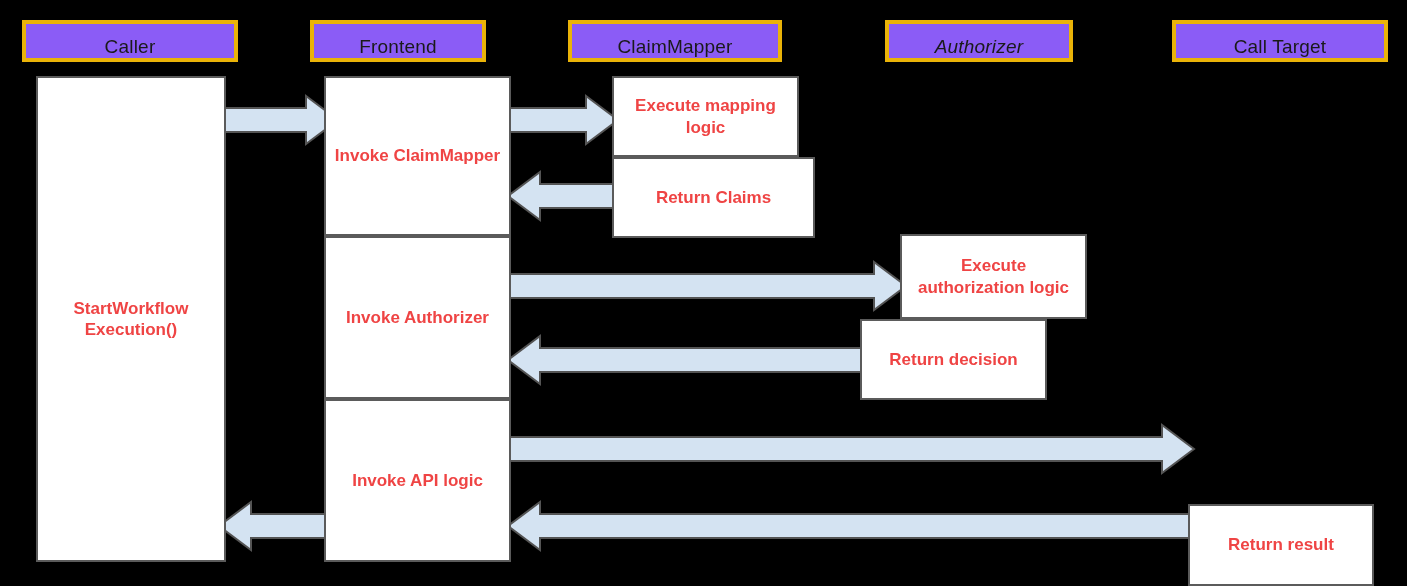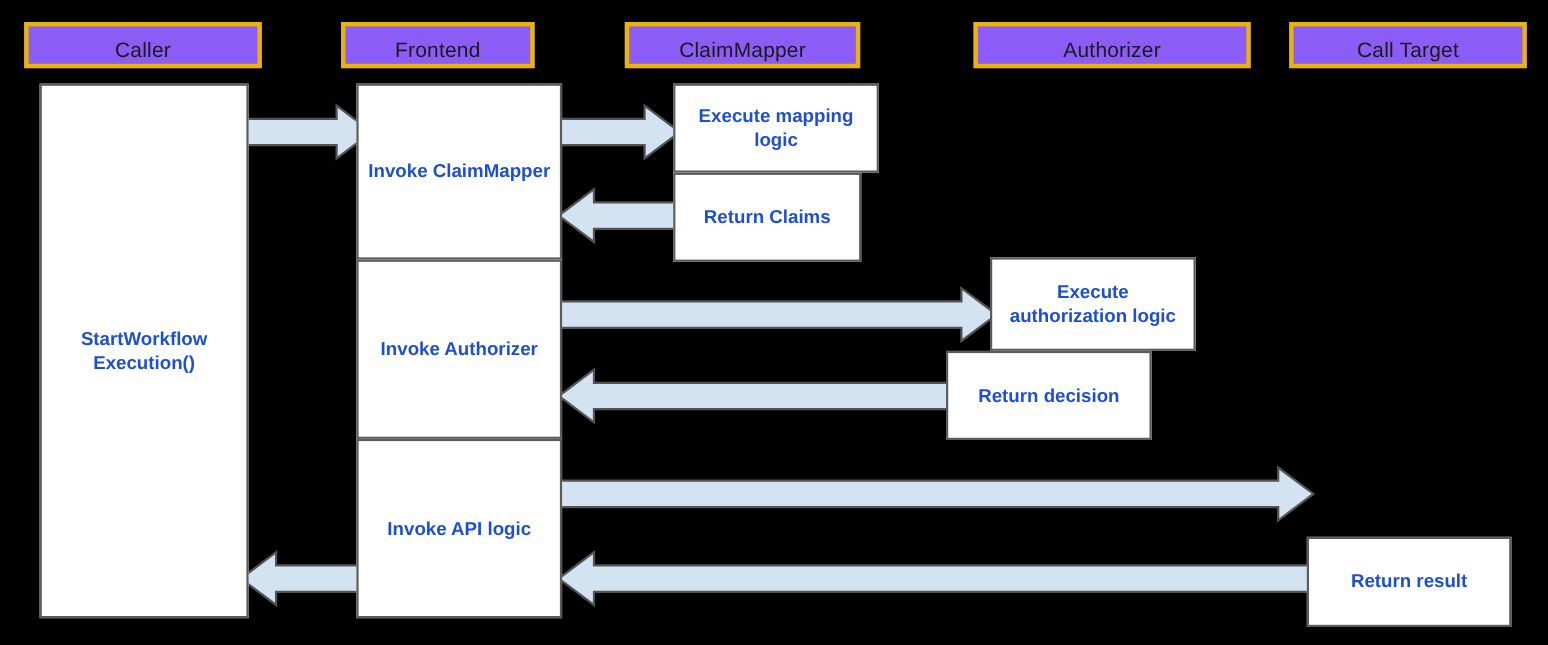--- a/index.html
+++ b/index.html
@@ -60,7 +60,7 @@
     <span>ClaimMapper</span>
   </div>
 
-  <div class="hdr" style="left:885px; top:20px; width:252px; height:42px;">
+  <div class="hdr" style="left:885px; top:20px; width:188px; height:42px;font-style:italic;">
     <span>Authorizer</span>
   </div>
 

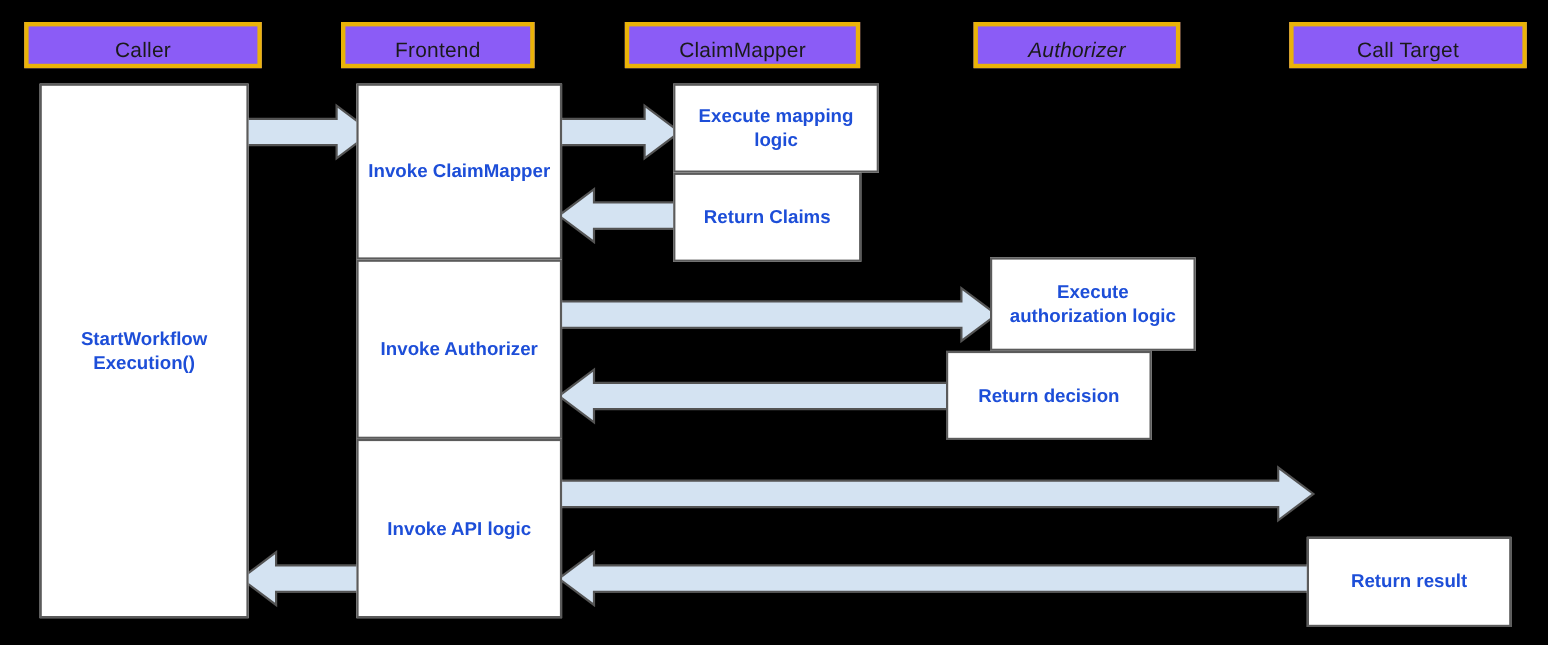--- a/index.html
+++ b/index.html
@@ -28,7 +28,7 @@
     border:2px solid #5b5b5b;
     display:flex; align-items:center; justify-content:center;
     text-align:center;
-    font-size:17px; font-weight:bold; color:#1d4ed8;
+    font-size:17px; font-weight:bold; color:#ef4444;
     line-height:1.25;
     padding:0 8px;
   }

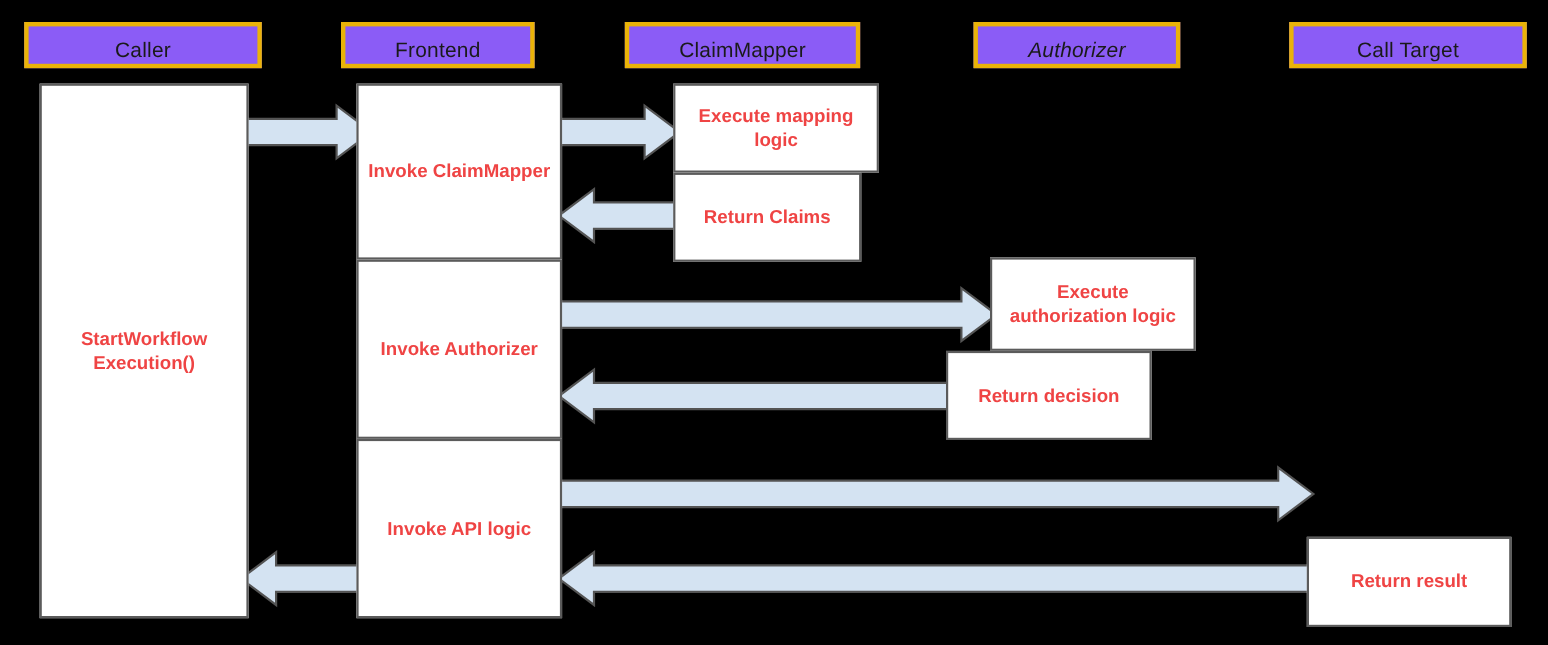--- a/index.html
+++ b/index.html
@@ -136,7 +136,7 @@
     <span>Execute mapping logic</span>
   </div>
 
-  <div class="box" style="left:612px; top:157px; width:171px; height:81px;">
+  <div class="box" style="left:612px; top:157px; width:203px; height:81px;">
     <span>Return Claims</span>
   </div>
 

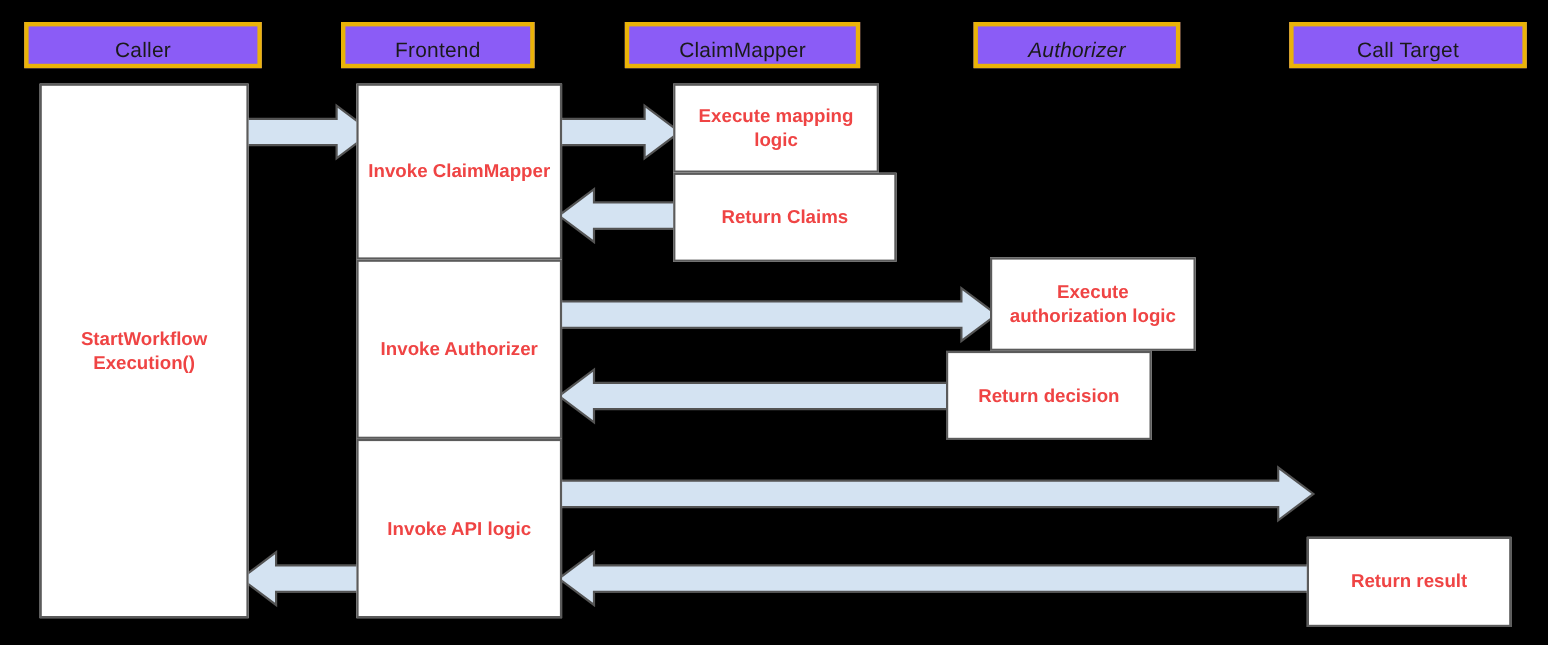--- a/index.html
+++ b/index.html
@@ -149,7 +149,7 @@
   </div>
 
 
-  <div class="box" style="left:1188px; top:488px; width:186px; height:82px;">
+  <div class="box" style="left:1188px; top:504px; width:186px; height:82px;">
     <span>Return result</span>
   </div>
 

